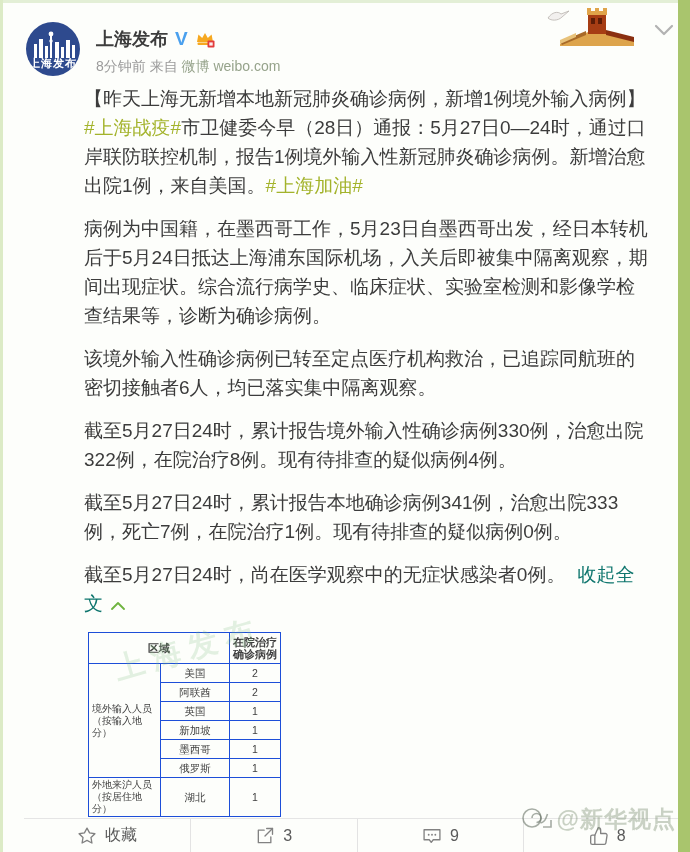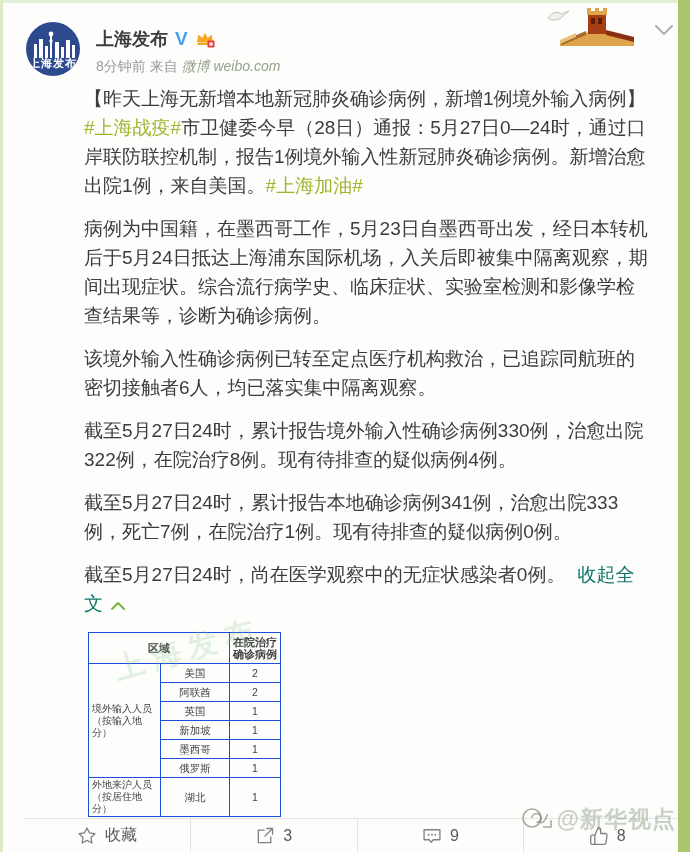--- a/index.html
+++ b/index.html
@@ -21,7 +21,7 @@
   .v-badge{font-size:19px;font-weight:bold;color:#4aa0ee;}
   .crown{display:inline-flex;width:20px;height:18px;}
   .meta{position:absolute;left:96px;top:58px;font-size:14px;color:#9b9b9b;}
-  .meta .src{color:#96a38b;cursor:pointer;font-style:italic;}
+  .meta .src{color:#96a38b;cursor:pointer;}
 
   
   .deco{position:absolute;top:6px;right:52px;width:96px;height:42px;pointer-events:none;}

